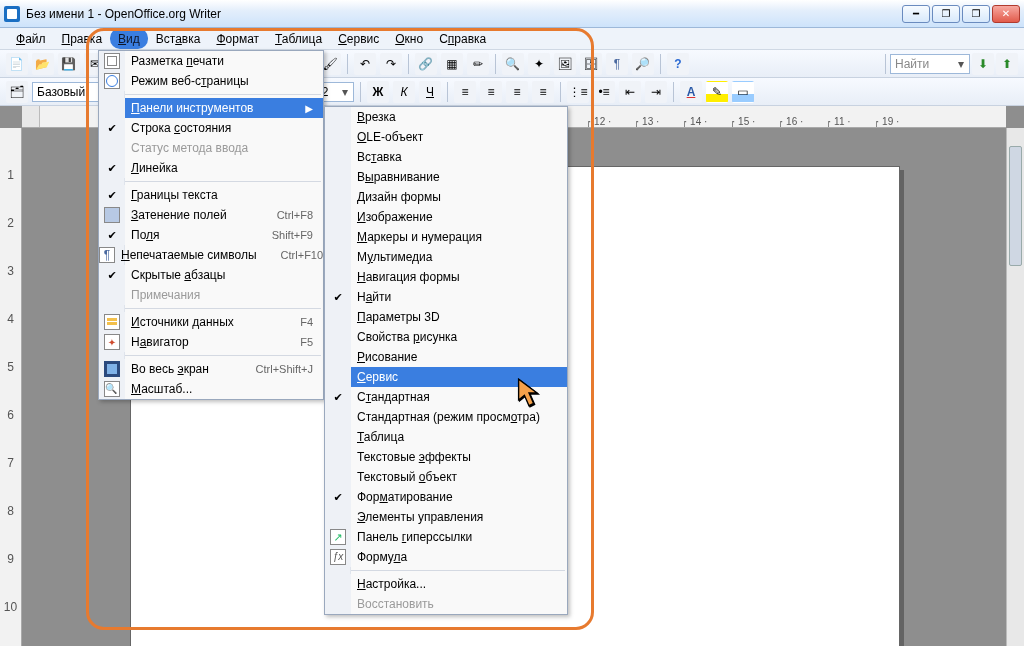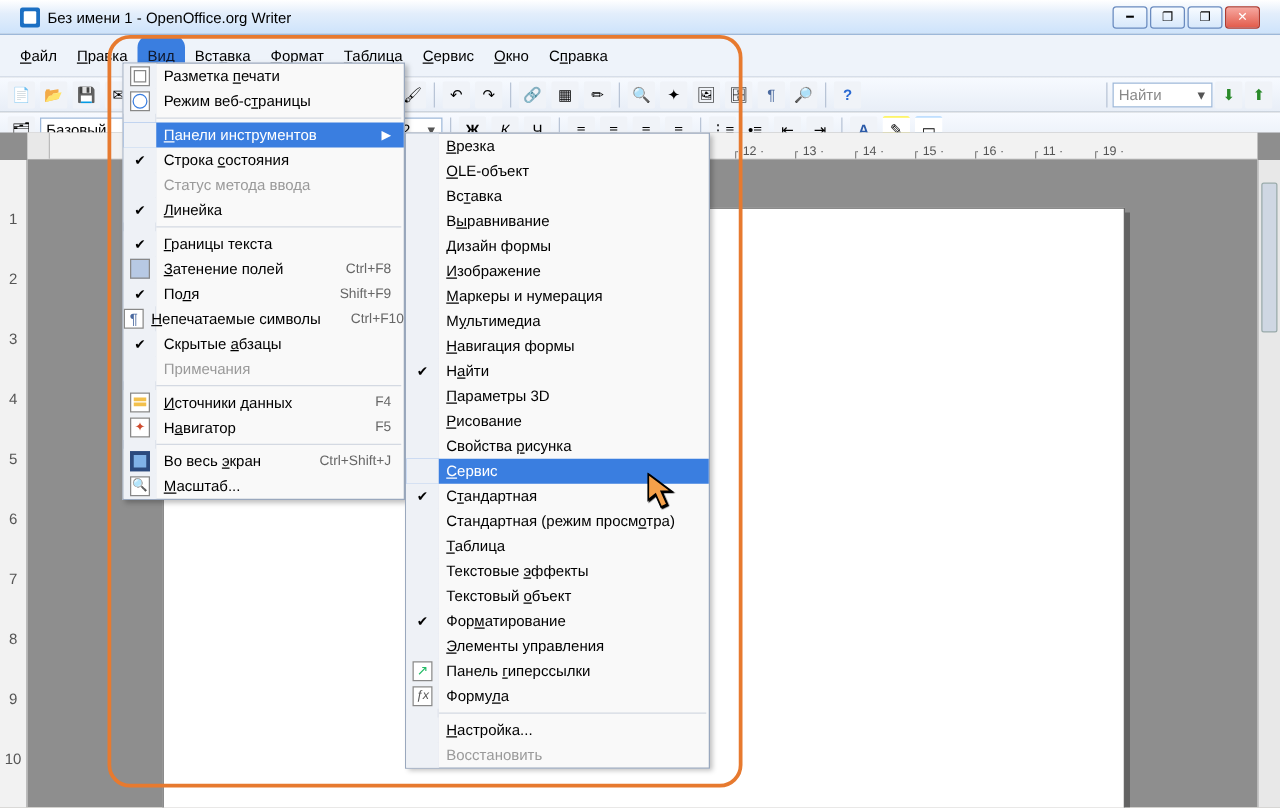--- a/index.html
+++ b/index.html
@@ -6,7 +6,7 @@
   body { background: #d4d0c8; user-select: none; width: 1024px; height: 646px; overflow: hidden; position: relative; }
 
   
-  .titlebar { height: 28px; background: linear-gradient(to bottom, #ffffff, #e3eefb 40%, #cde3fb); display: flex; align-items: center; padding: 0 16px; border-bottom: 1px solid #9db8d9; }
+  .titlebar { height: 28px; background: linear-gradient(to bottom, #ffffff, #e3eefb 40%, #cde3fb); display: flex; align-items: center; padding: 0 4px; border-bottom: 1px solid #9db8d9; }
   .titlebar .app-icon { width:16px; height:16px; margin-right:6px; background:#1b6fc3; border-radius:2px; position:relative; }
   .titlebar .app-icon::after { content:""; position:absolute; left:3px; top:3px; width:10px; height:10px; background:#fff; border-radius:1px; }
   .titlebar .title { color:#000; flex:1; }

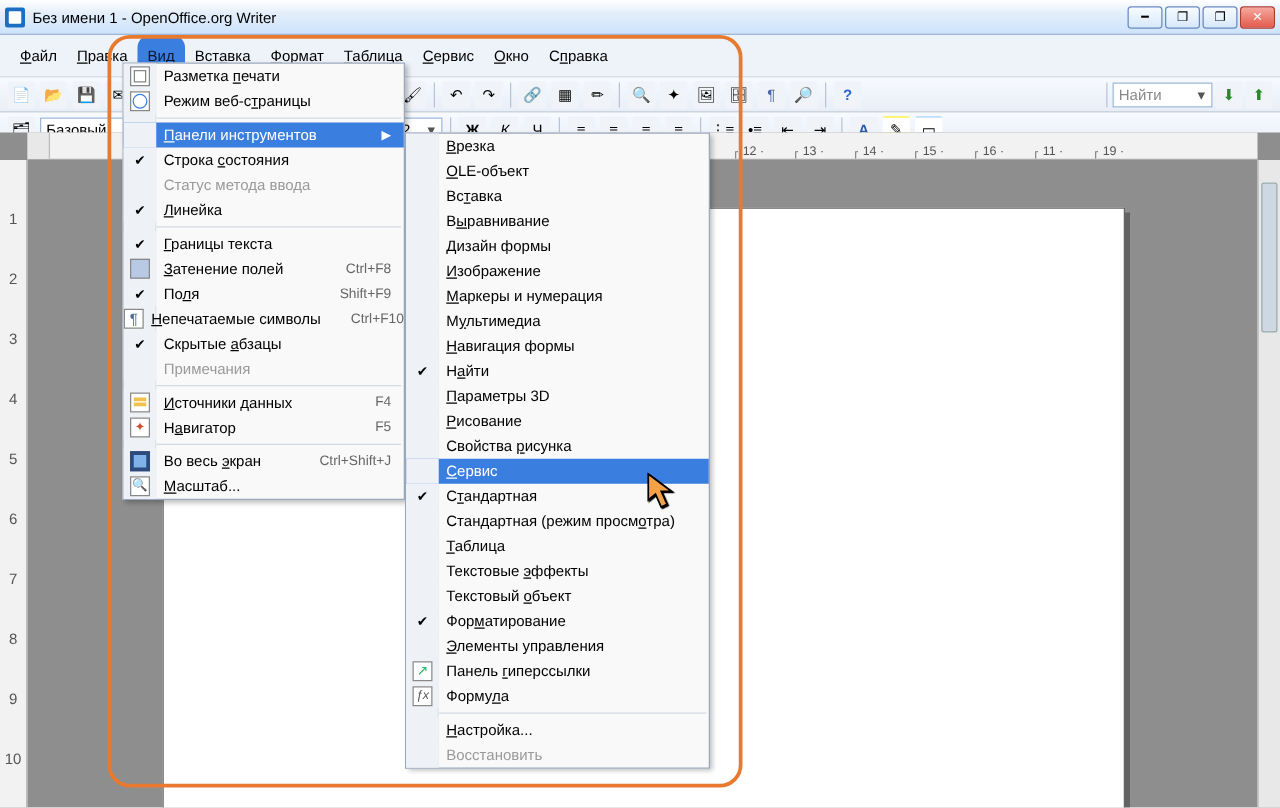--- a/index.html
+++ b/index.html
@@ -15,7 +15,7 @@
   .win-btn.close { background:linear-gradient(#f7a8a0,#e25b4b); color:#fff; border-color:#b03a2e; }
 
   
-  .menubar { height:34px; background:#eef3fa; display:flex; align-items:stretch; padding-left:8px; border-bottom:1px solid #cfd8e4; }
+  .menubar { height:22px; background:#eef3fa; display:flex; align-items:stretch; padding-left:8px; border-bottom:1px solid #cfd8e4; }
   .menu-item { padding:0 8px; display:flex; align-items:center; }
   .menu-item.active { background:#3a7ee0; color:#0f172a;border-radius:10px; }
   .menu-item u { text-decoration: underline; }

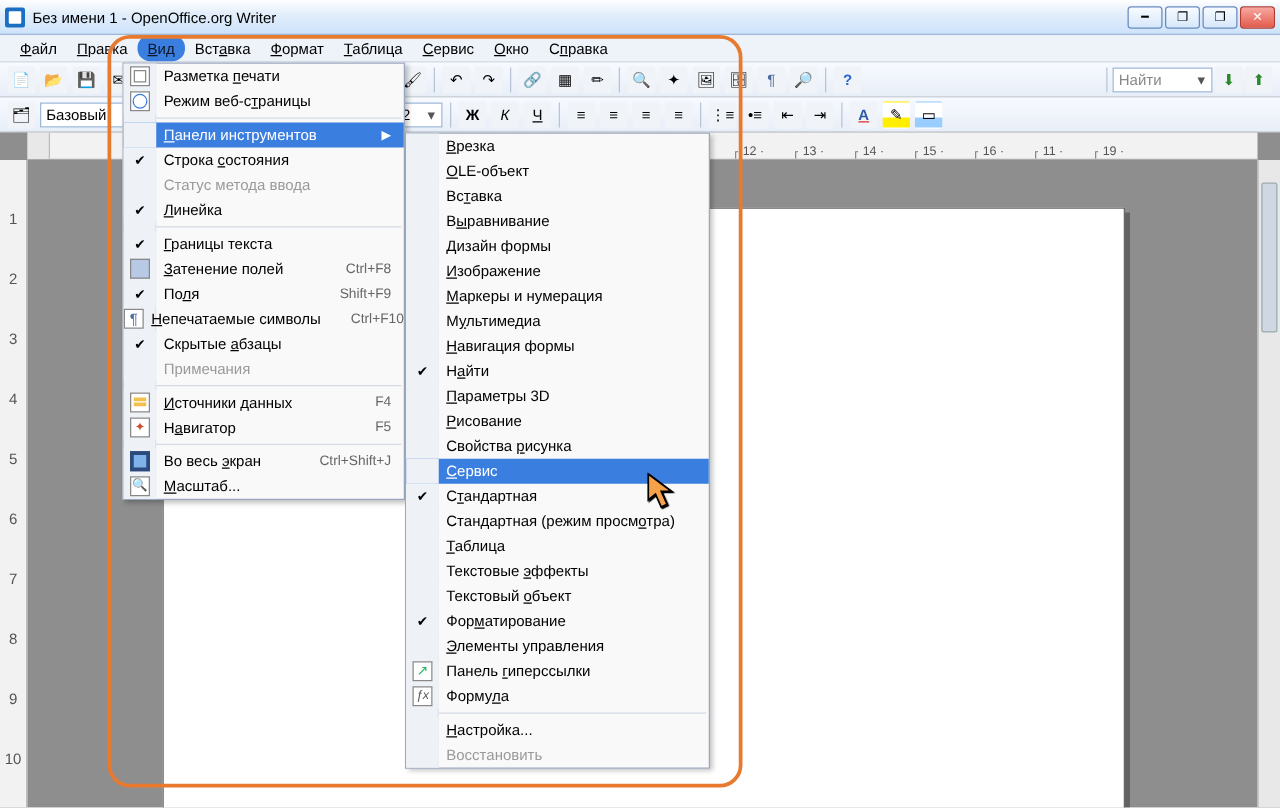--- a/index.html
+++ b/index.html
@@ -386,11 +386,11 @@
     </div>
     <div class="dd-row">
       <div class="dd-iconcell"></div>
+      <span class="lbl"><span>Свойства <u>р</u>исунка</span></span>
+    </div>
+    <div class="dd-row">
+      <div class="dd-iconcell"></div>
       <span class="lbl"><span><u>Р</u>исование</span></span>
-    </div>
-    <div class="dd-row">
-      <div class="dd-iconcell"></div>
-      <span class="lbl"><span>Свойства <u>р</u>исунка</span></span>
     </div>
     <div class="dd-row highlight">
       <div class="dd-iconcell"></div>

